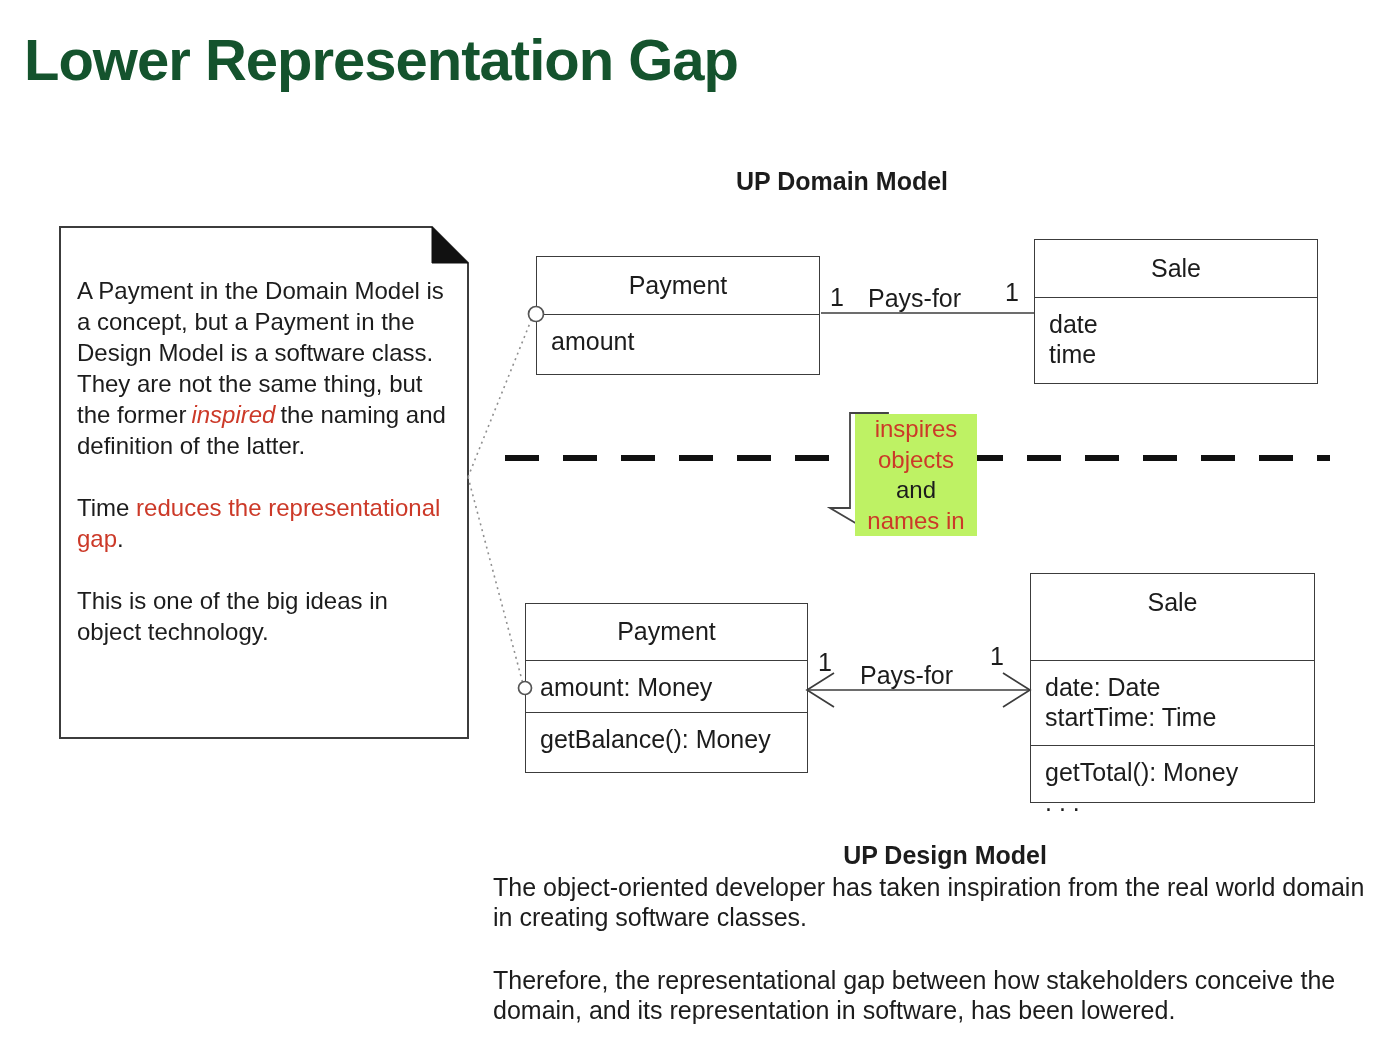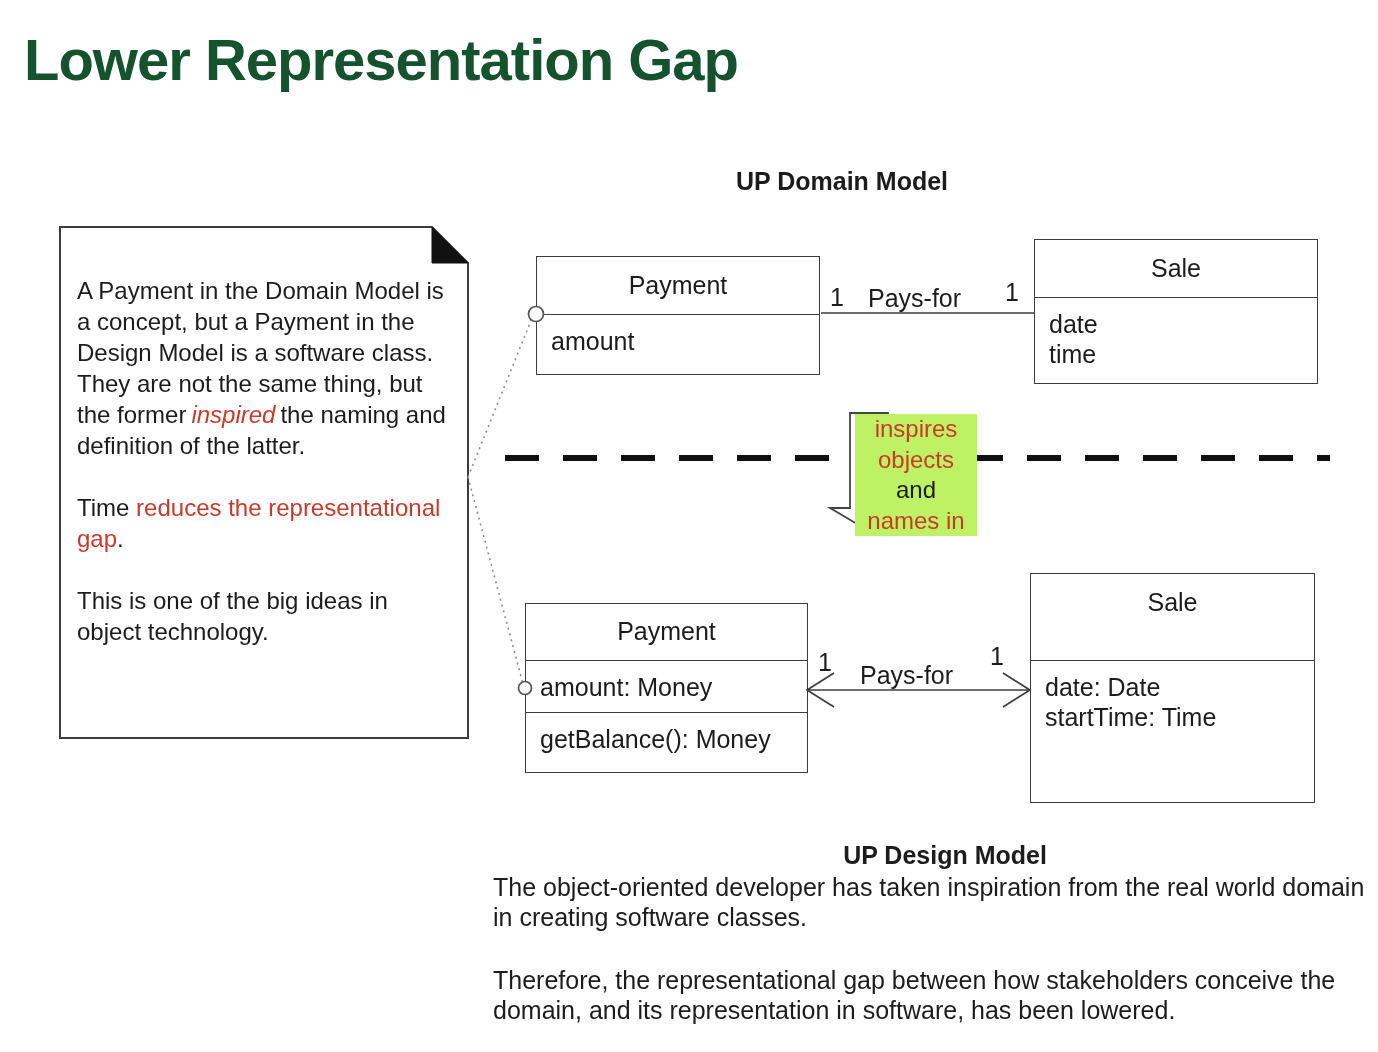--- a/index.html
+++ b/index.html
@@ -106,6 +106,10 @@
     <div>date: Date</div>
     <div>startTime: Time</div>
   </div>
+  <div class="uml-sec" style="height:84.5px;">
+    <div>getTotal(): Money</div>
+    <div>. . .</div>
+  </div>
 </div>
 
 <div class="mult" style="left:818px; top:648px;">1</div>

